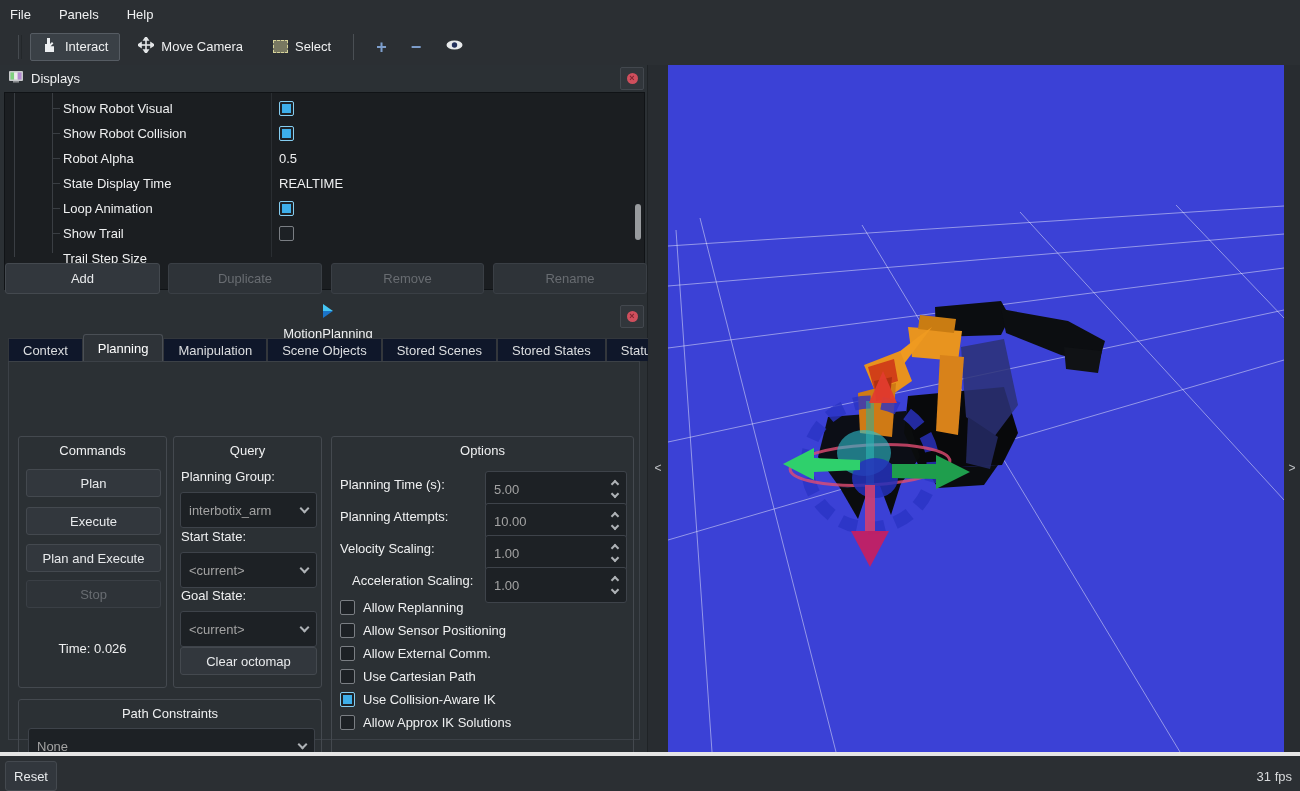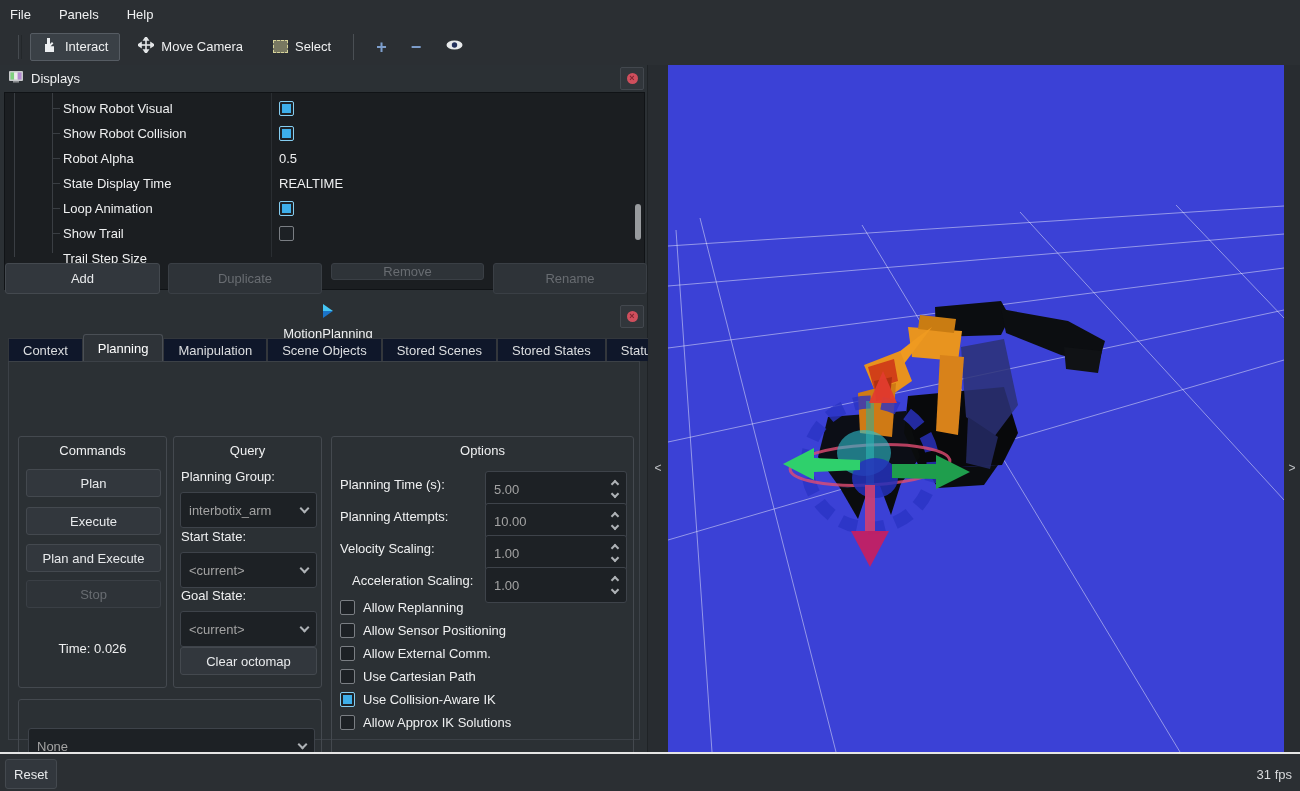--- a/index.html
+++ b/index.html
@@ -191,7 +191,7 @@
 
   <div class="btn" style="left:5px; top:198px; width:155px; height:31px;">Add</div>
   <div class="btn disabled" style="left:168px; top:198px; width:154px; height:31px;">Duplicate</div>
-  <div class="btn disabled" style="left:331px; top:198px; width:153px; height:17px;">Remove</div>
+  <div class="btn disabled" style="left:331px; top:198px; width:153px; height:31px;">Remove</div>
   <div class="btn disabled" style="left:493px; top:198px; width:154px; height:31px;">Rename</div>
 
   <div style="position:absolute; left:0; top:234px; width:648px; height:453px;">

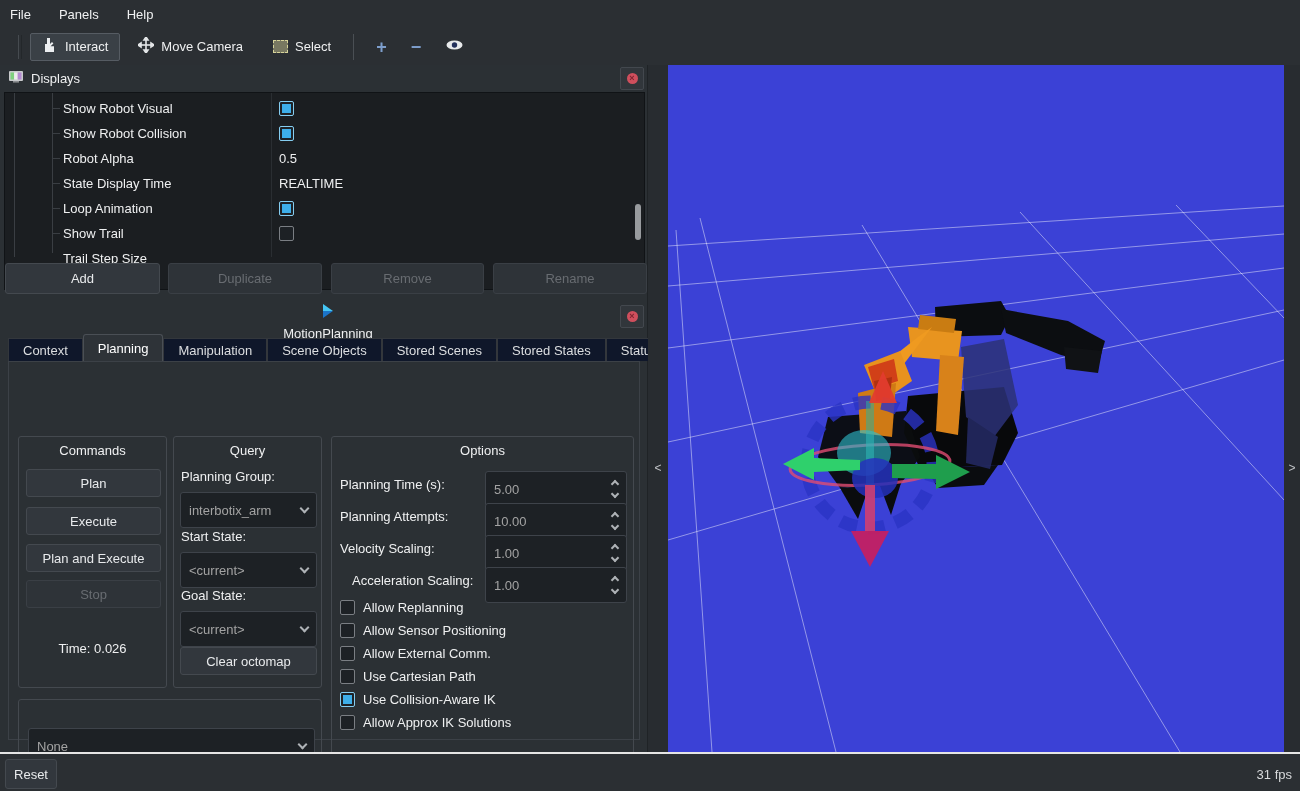--- a/index.html
+++ b/index.html
@@ -317,6 +317,7 @@
     </div>
 
     <div class="groupbox" style="left:18px; top:400px; width:304px; height:94px;">
+      <div class="gtitle">Path Constraints</div>
       <div class="combo" style="left:9px; top:28px; width:287px; height:25px;">
         <span>None</span>
         <span class="chev"></span>

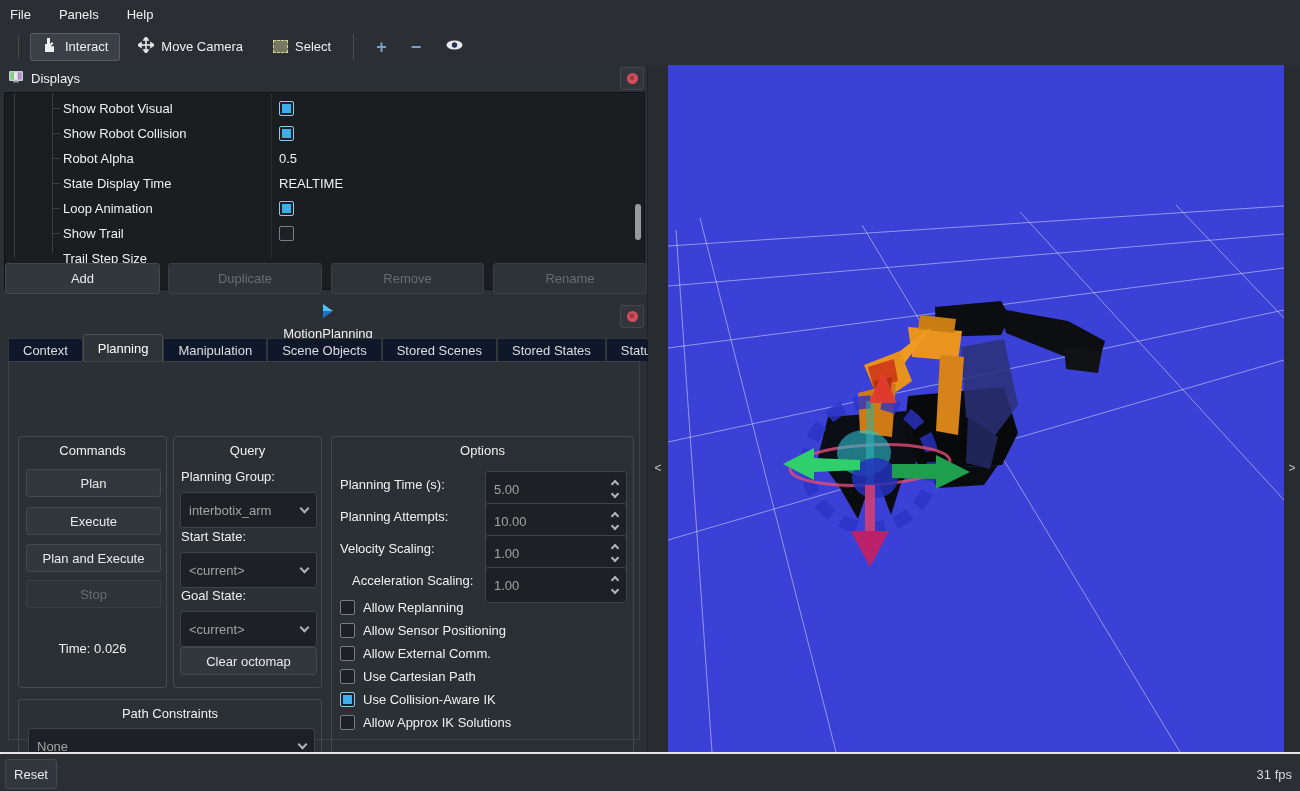--- a/index.html
+++ b/index.html
@@ -73,7 +73,7 @@
   .collapser { position:absolute; top:396px; width:100%; text-align:center; color:#c0c3c6; font-size:12px; }
   .viewport { position:absolute; left:668px; top:65px; width:616px; height:687px; background:#3b41d6; }
   
-  .statusbar { position:absolute; left:0; top:752px; width:1300px; height:39px; background:#2b2f33; border-top:2px solid #e5e5e5; }
+  .statusbar { position:absolute; left:0; top:752px; width:1300px; height:39px; background:#2b2f33; border-top:4px solid #e5e5e5; }
   .fps { position:absolute; right:8px; top:13px; color:#d7d9db; }
 </style>
 </head>

